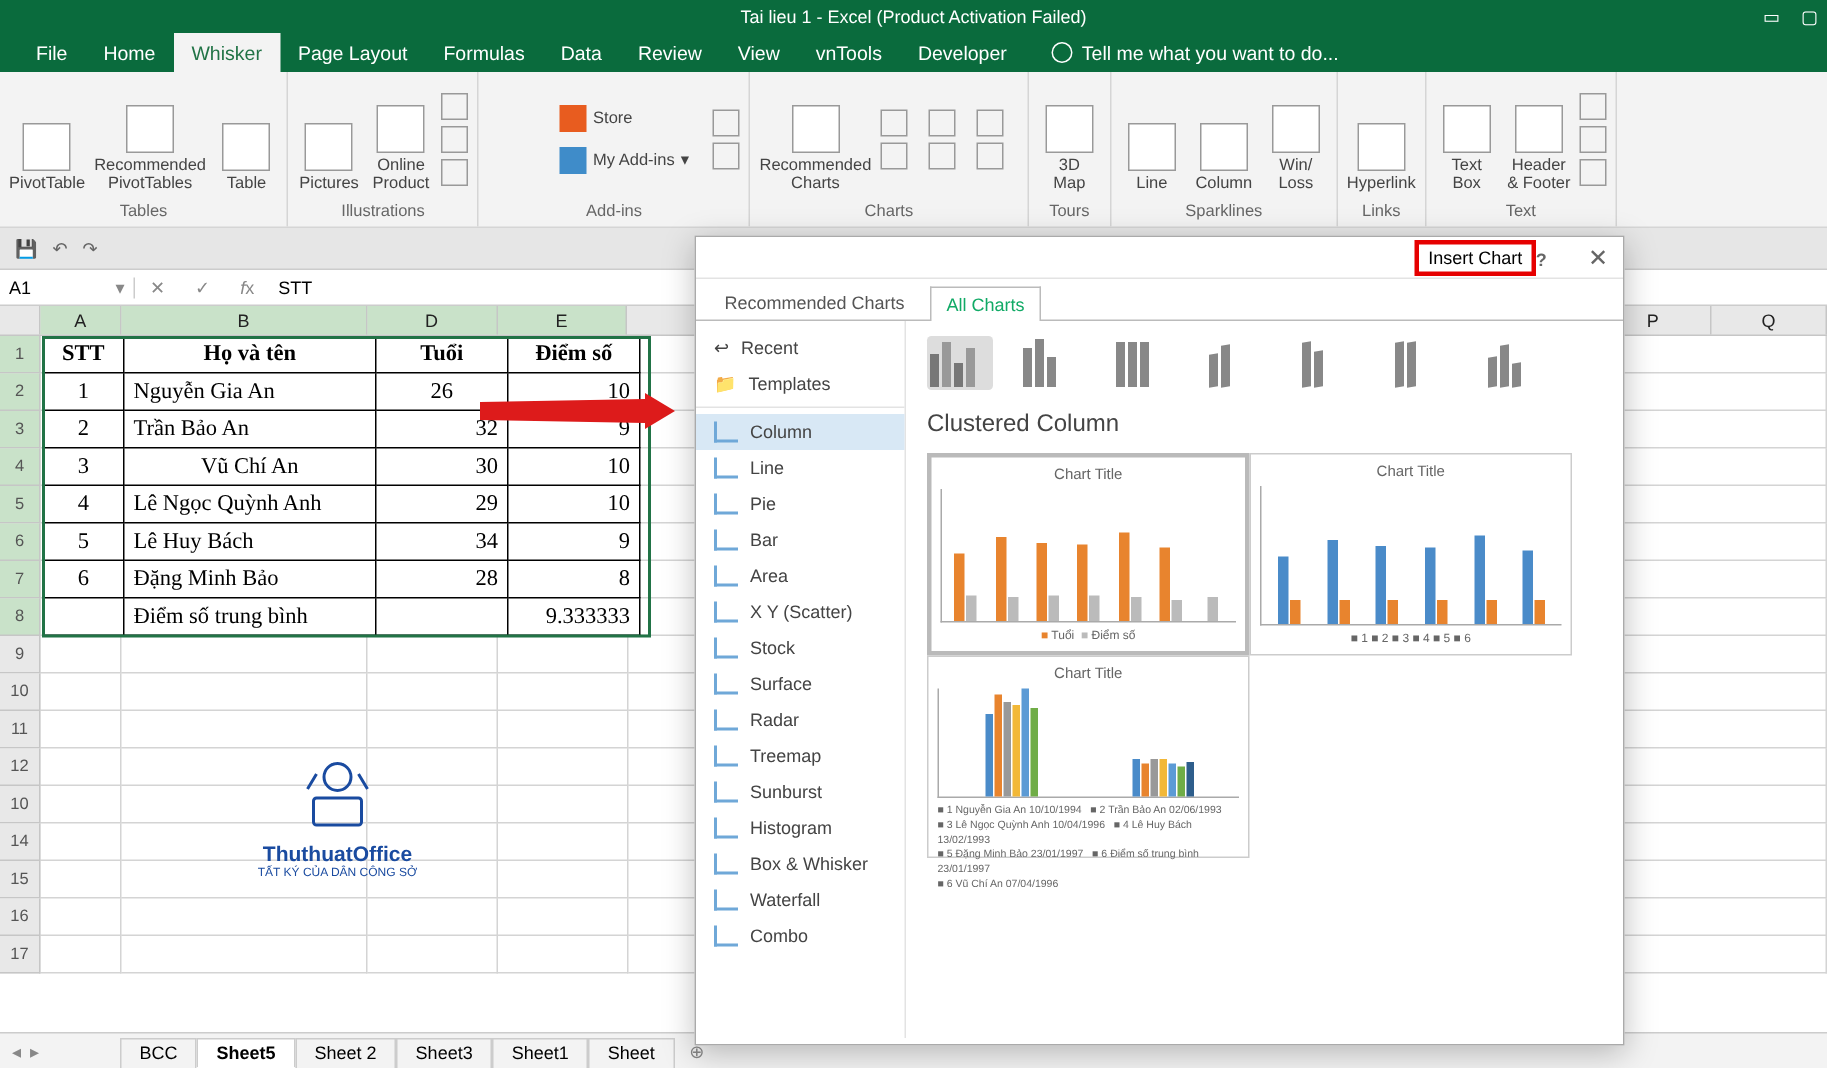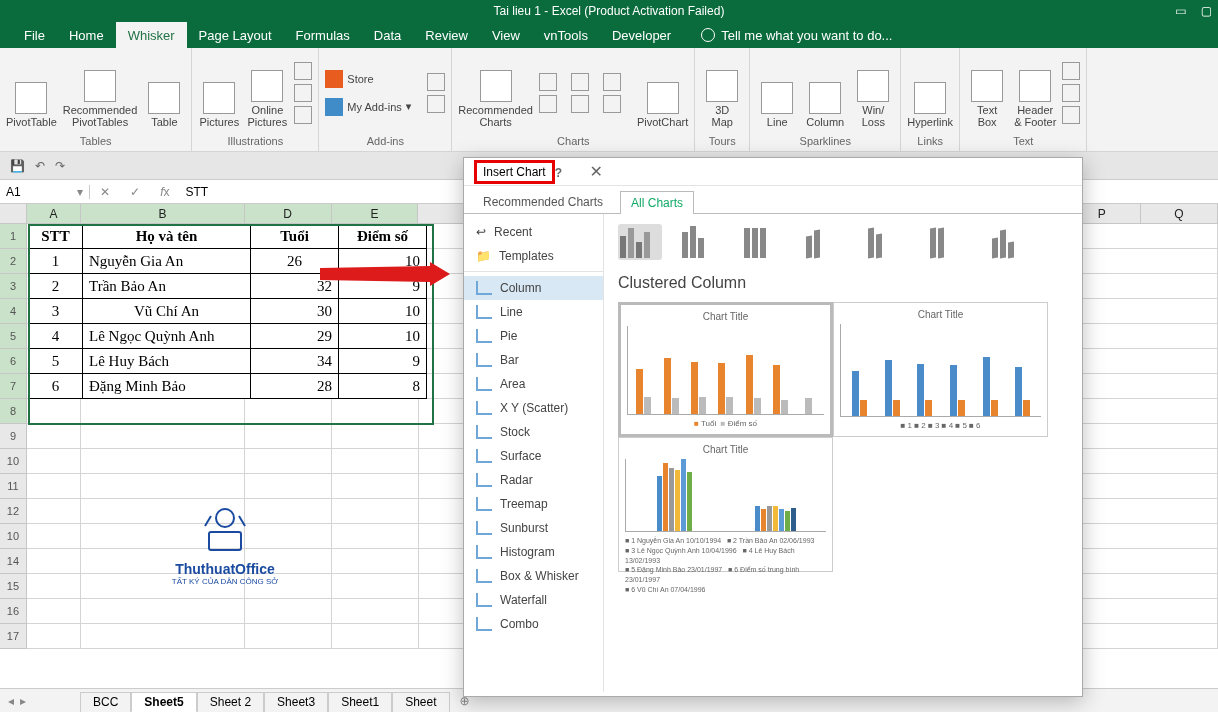--- a/index.html
+++ b/index.html
@@ -17,7 +17,7 @@
 .rgroup .label { text-align:center; font-size:11px; color:#666; padding-bottom:2px; }
 .rbtn { display:flex; flex-direction:column; align-items:center; justify-content:flex-end; gap:2px; min-width:42px; height:70px; font-size:11px; text-align:center; cursor:pointer; color:#444; }
 .rbtn .ico { width:32px; height:32px; border:1px solid #999; background:#fff; }
-.smallbtn { font-size:11px; color:#444; display:flex; align-items:center; gap:4px; cursor:pointer; }
+.smallbtn { font-size:11px; color:#444; display:flex; align-items:center; gap:4px; cursor:pointer;margin-left:48px; }
 .smallico { width:18px; height:18px; border:1px solid #999; display:inline-block; }
 .qat { height:28px; background:#e6e6e6; display:flex; align-items:center; gap:10px; padding:0 10px; border-bottom:1px solid #ccc; color:#666; }
 .fbar { height:24px; background:#fff; border-bottom:1px solid #ccc; display:flex; align-items:center; font-size:12px; }

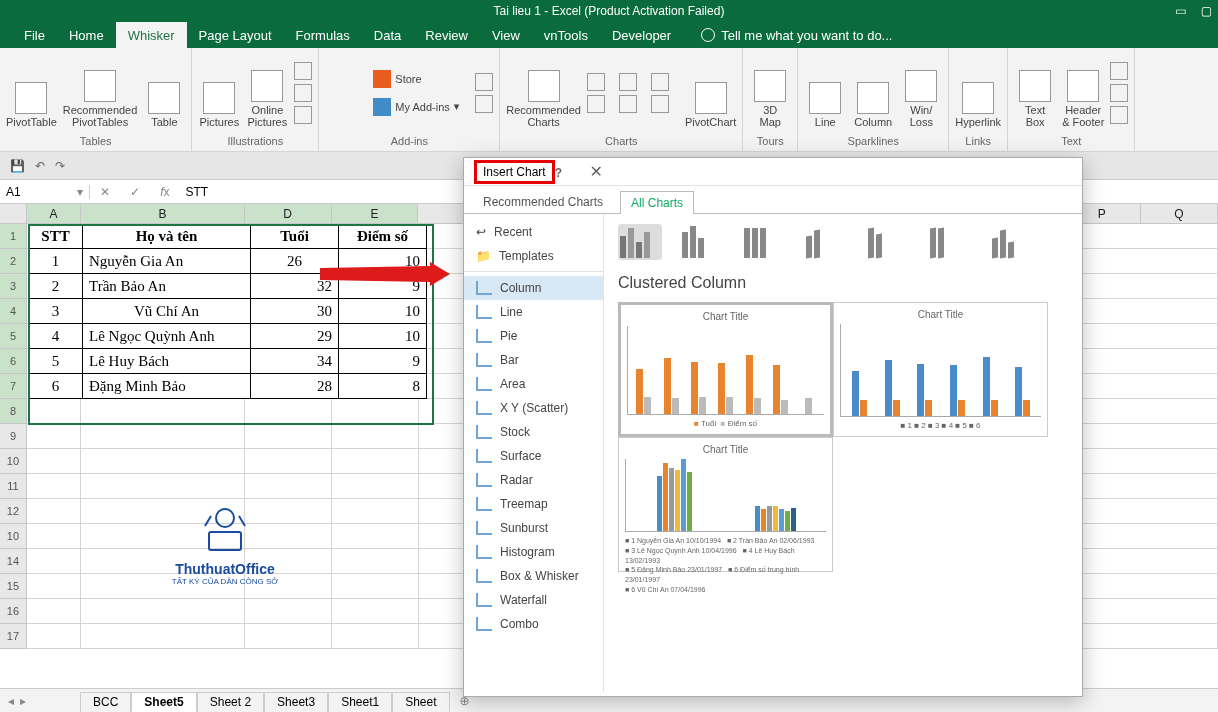--- a/index.html
+++ b/index.html
@@ -128,7 +128,7 @@
     <div class="rbtn">
           <span class="ico"></span>
           <span style="white-space:pre">Online
-Pictures</span>
+Product</span>
         </div>
     <div style="display:flex;flex-direction:column;gap:4px;">
       <span class="smallico"></span>

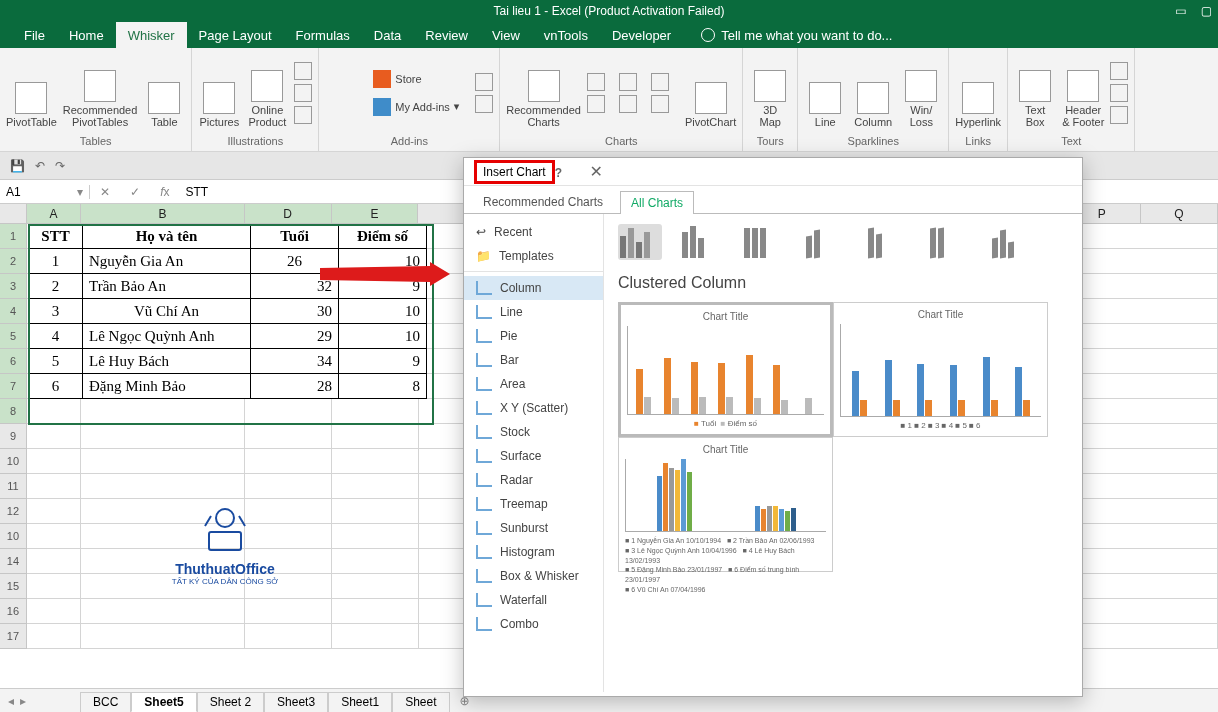--- a/index.html
+++ b/index.html
@@ -171,10 +171,6 @@
           <span class="smallico"></span>
           <span class="smallico"></span>
     </div>
-    <div class="rbtn">
-          <span class="ico"></span>
-          <span>PivotChart</span>
-        </div>
   </div>
       <div class="label">Charts</div>
     </div>

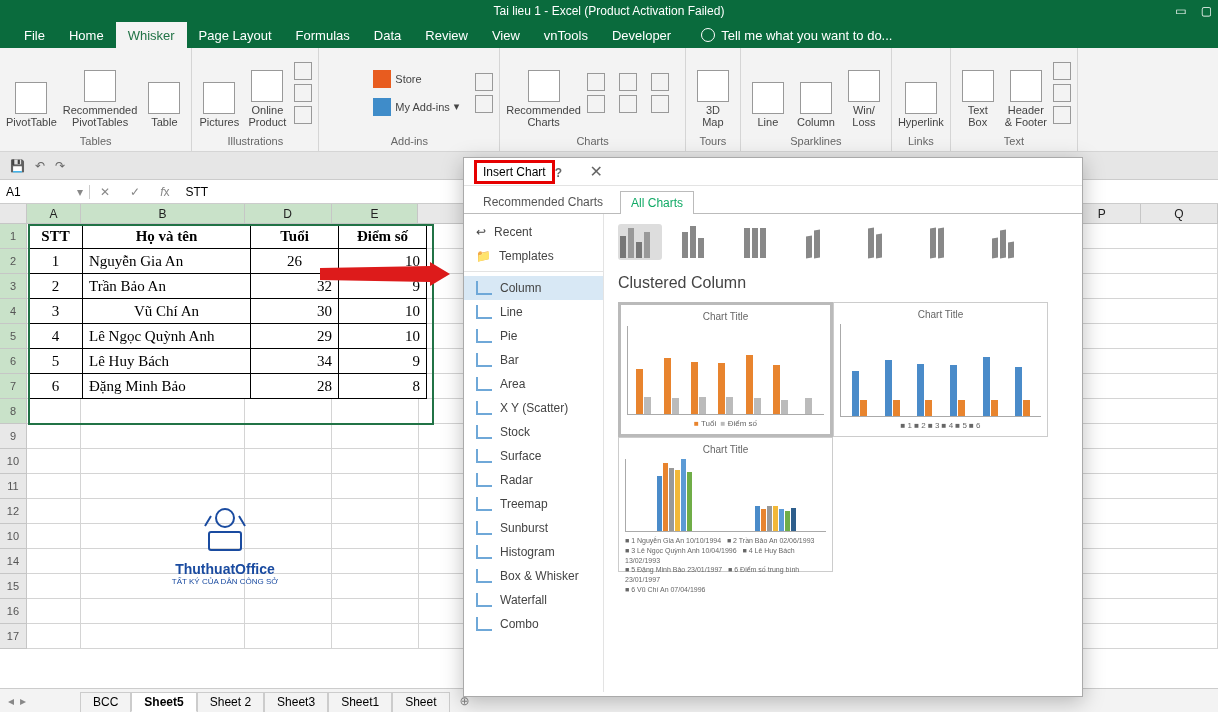--- a/index.html
+++ b/index.html
@@ -42,7 +42,7 @@
 .sheet-tabs .stab.active { background:#fff; border-bottom:1px solid #fff; font-weight:bold;}
 .sheet-tabs .nav { position:absolute; left:8px; display:flex; gap:6px; color:#888;}
 .dialog { position:absolute; top:157px; left:463px; width:620px; height:540px; background:#fff; border:1px solid #aaa; box-shadow:0 5px 20px rgba(0,0,0,.25); font-size:12px;}
-.dlg-title { height:28px; display:flex; align-items:center; justify-content:flex-start; padding:0 10px; border-bottom:1px solid #e3e3e3;}
+.dlg-title { height:28px; display:flex; align-items:center; justify-content:flex-end; padding:0 10px; border-bottom:1px solid #e3e3e3;}
 .dlg-title .t { padding:2px 6px; }
 .redbox { border:3px solid #e60000; }
 .dlg-tabs { display:flex; gap:6px; padding:4px 8px 0; border-bottom:1px solid #bbb;}

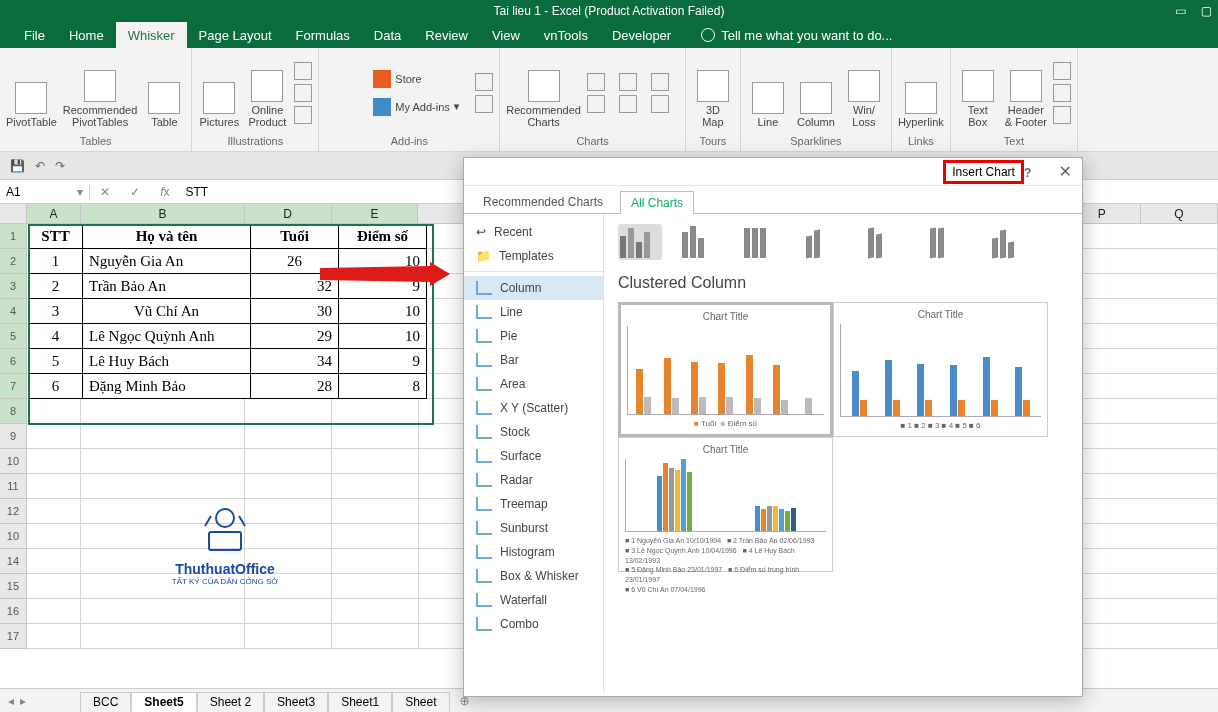--- a/index.html
+++ b/index.html
@@ -449,6 +449,12 @@
           <td style="text-align:right">28</td>
           <td style="text-align:right">8</td>
         </tr>
+        <tr>
+          <td style="text-align:right"></td>
+          <td style="text-align:left">Điểm số trung bình</td>
+          <td style="text-align:right"></td>
+          <td style="text-align:right">9.333333</td>
+        </tr>
       </tbody>
     </table>
 

